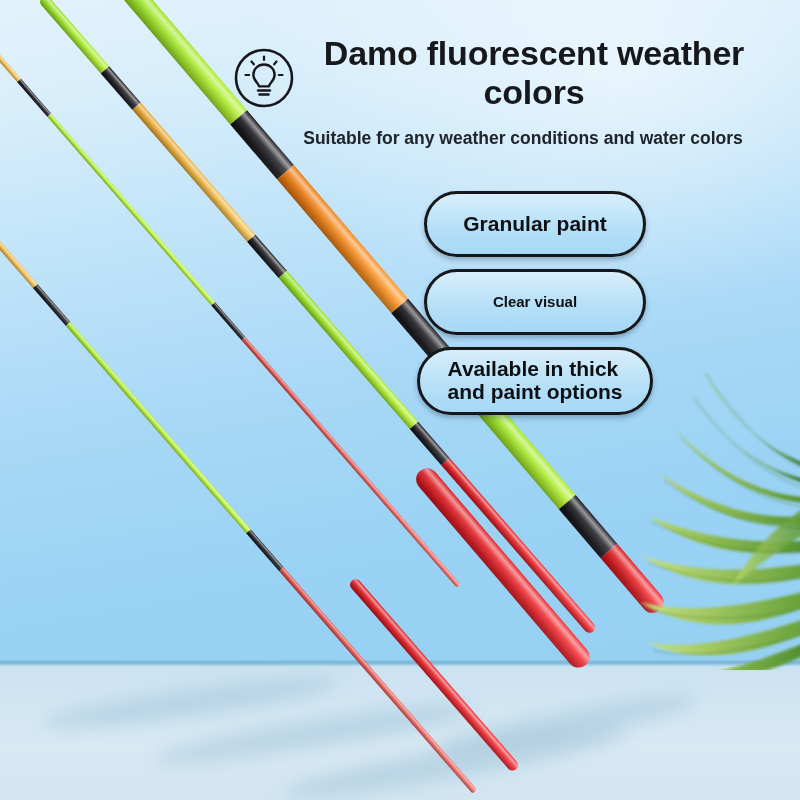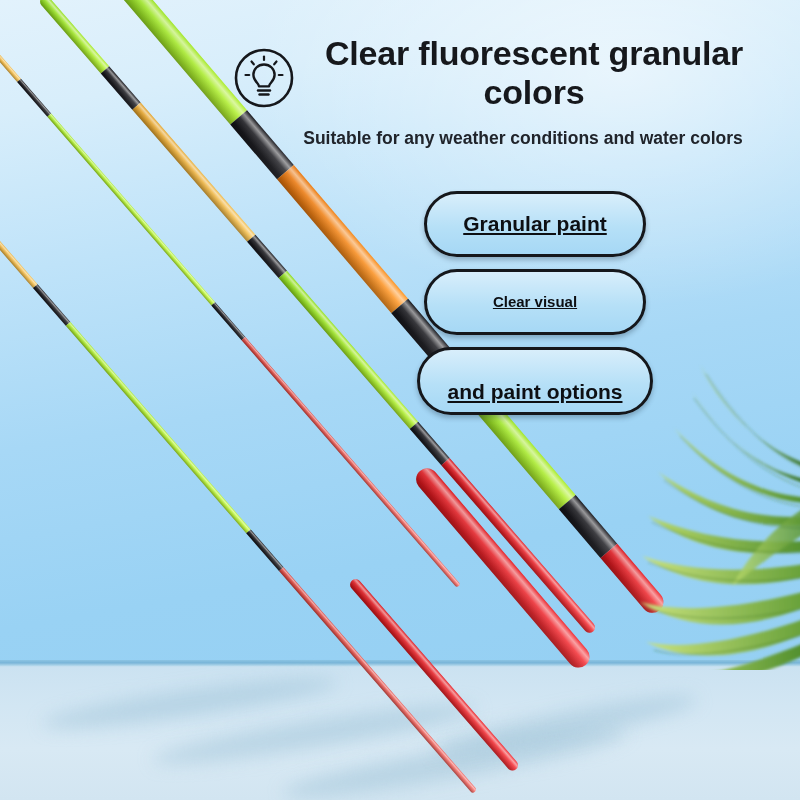--- a/index.html
+++ b/index.html
@@ -204,7 +204,7 @@
   </svg>
 
   <div class="title">
-    <div>Clear fluorescent granular</div>
+    <div>Damo fluorescent weather</div>
     <div>colors</div>
   </div>
 

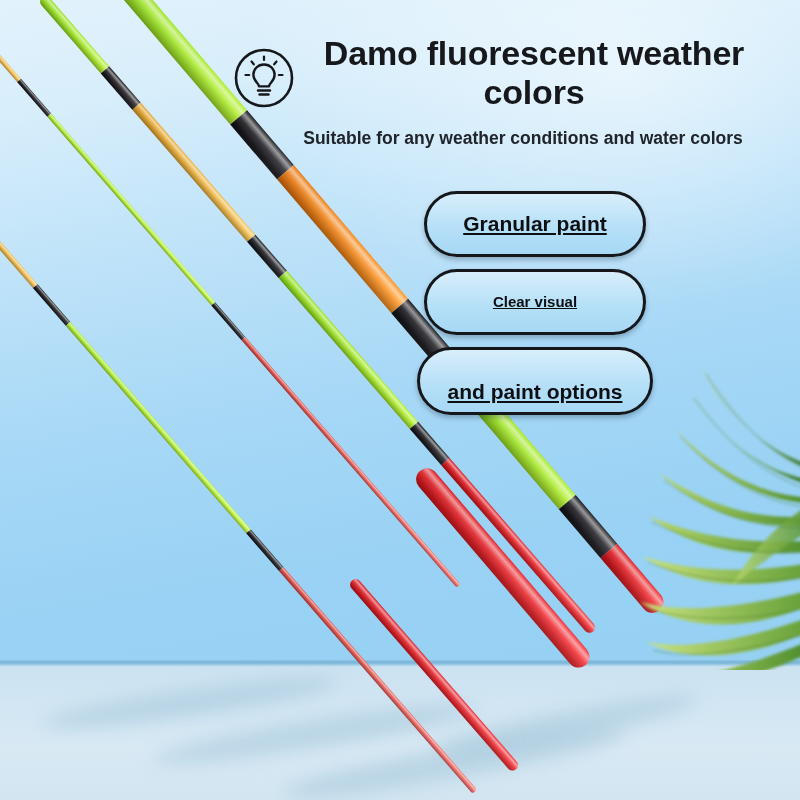--- a/index.html
+++ b/index.html
@@ -67,7 +67,7 @@
     background:linear-gradient(180deg,#d8eefb 0%,#b6e0f7 55%,#a6d8f5 100%);
     box-shadow:0 3px 5px rgba(25,45,65,.30);
     display:flex;align-items:center;justify-content:center;
-    font-weight:bold;color:#0d0f13;text-align:left;line-height:1.08;text-decoration:underline;
+    font-weight:bold;color:#0d0f13;text-align:left;line-height:1.08;
   }
   #badge0{left:424px;top:191px;width:216px;height:60px;font-size:21px;}
   #badge1{left:424px;top:269px;width:216px;height:60px;font-size:15px;}

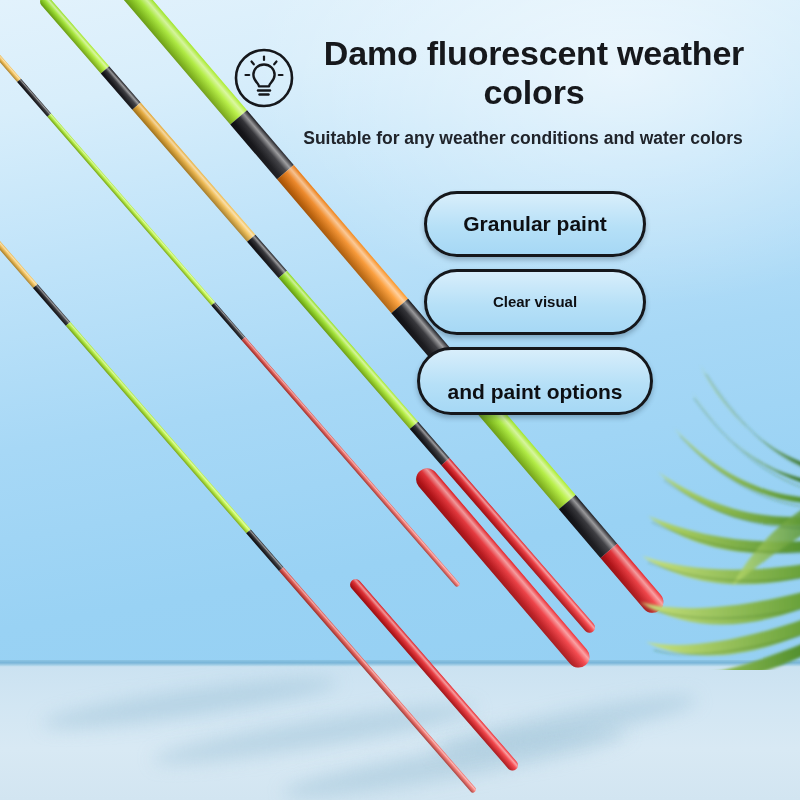--- a/index.html
+++ b/index.html
@@ -218,7 +218,7 @@
   </div>
   <div class="badge" id="badge2">
     <span>
-      <br>
+      <span>Available in thick</span><br>
       <span>and paint options</span>
     </span>
   </div>

